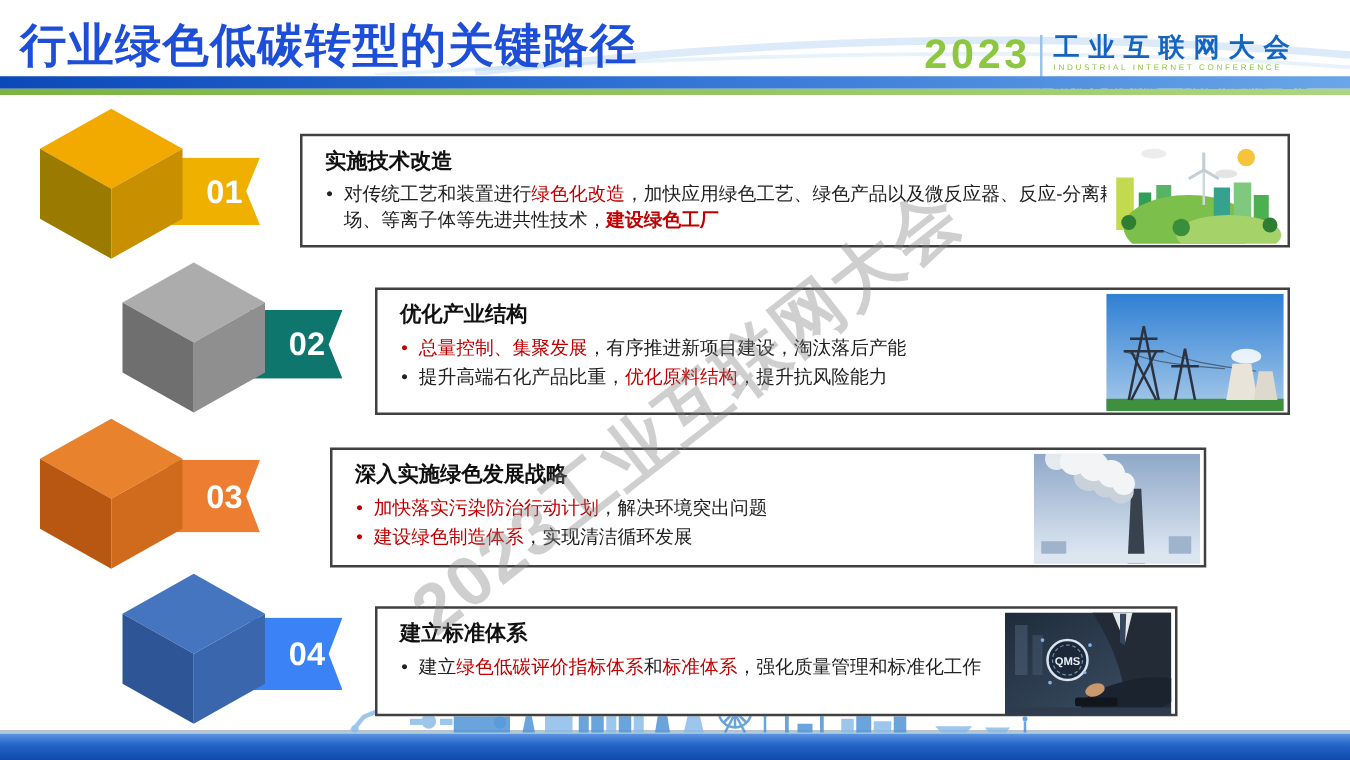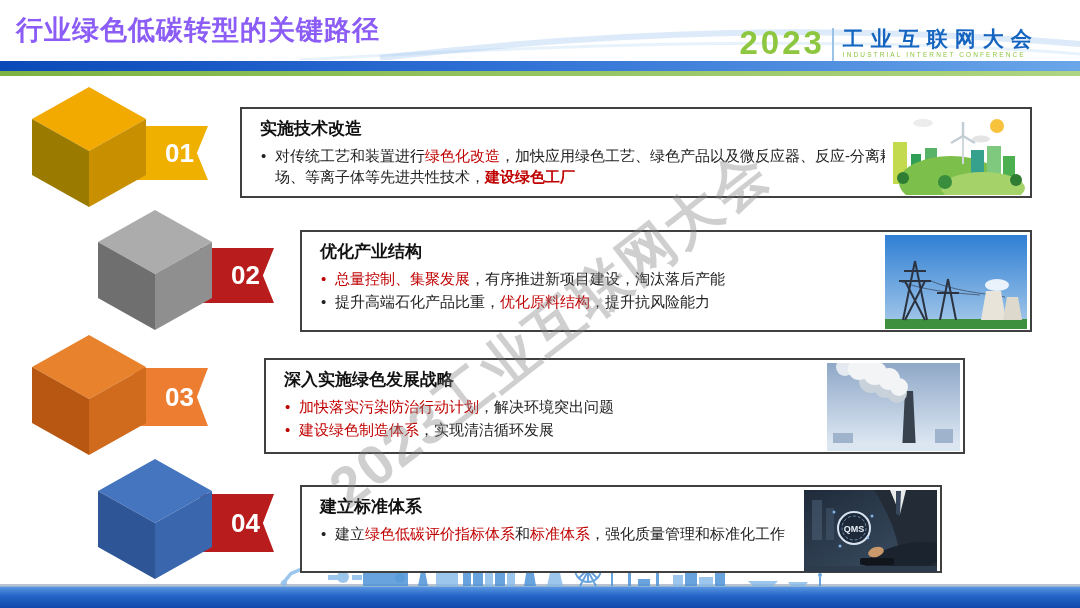--- a/index.html
+++ b/index.html
@@ -7,8 +7,8 @@
          font-family:"Liberation Sans","DejaVu Sans",sans-serif;}
 
   
-  .page-title{position:absolute;left:16px;top:12px;font-size:27px;font-weight:bold;
-              color:#8b5cf6;letter-spacing:1px;white-space:nowrap;}
+  .page-title{position:absolute;left:16px;top:12px;font-size:37px;font-weight:bold;
+              color:#1d4ed8;letter-spacing:1px;white-space:nowrap;}
   .header-swoosh{position:absolute;left:0;top:0;width:1080px;height:60px;pointer-events:none;}
   .bar-blue{position:absolute;left:0;top:61px;width:1080px;height:10px;
             background:linear-gradient(90deg,#0b49b8 0%,#2e6fd4 45%,#6aa6e8 100%);}

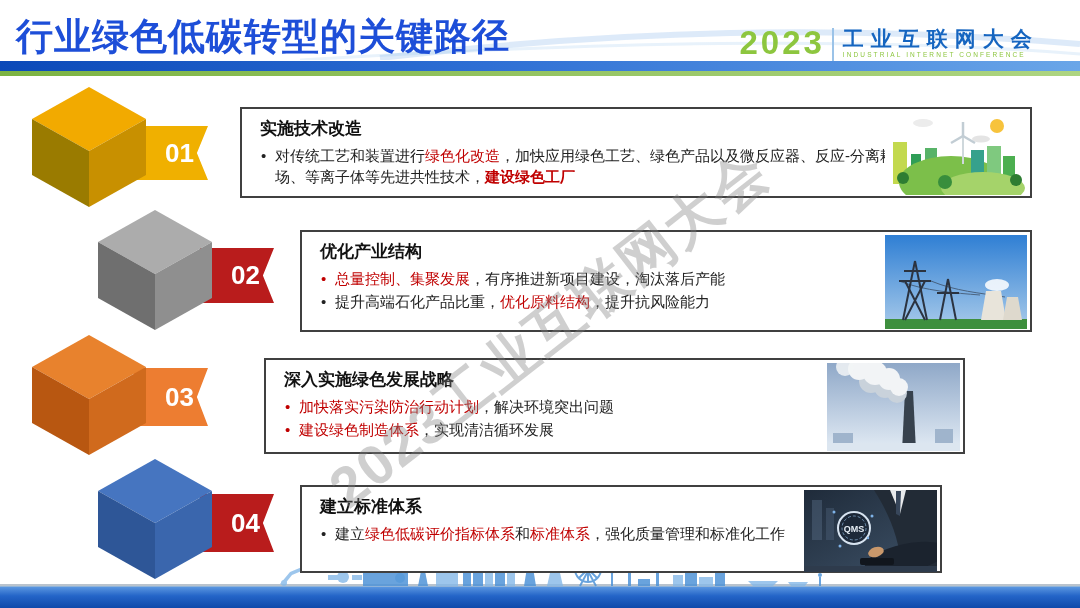--- a/index.html
+++ b/index.html
@@ -36,7 +36,7 @@
           padding-right:14px;box-sizing:border-box;
           clip-path:polygon(0 0,100% 0,85% 50%,100% 100%,0 100%);}
   .cube-1{left:30px;top:86px;}   .ribbon-1{left:134px;top:126px;background:#f0b000;}
-  .cube-2{left:96px;top:209px;}  .ribbon-2{left:200px;top:248px;background:#b91c1c;height:55px;}
+  .cube-2{left:96px;top:209px;}  .ribbon-2{left:200px;top:248px;background:#0f766e;height:55px;}
   .cube-3{left:30px;top:334px;}  .ribbon-3{left:134px;top:368px;background:#ed7d31;height:58px;}
   .cube-4{left:96px;top:458px;}  .ribbon-4{left:200px;top:494px;background:#b91c1c;height:58px;}
 

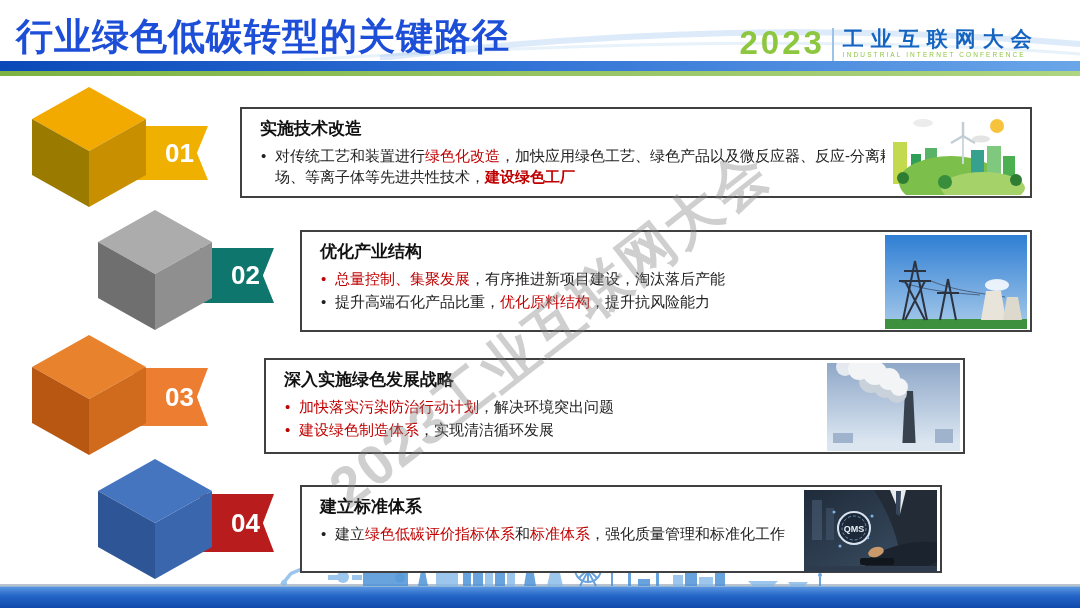--- a/index.html
+++ b/index.html
@@ -38,7 +38,7 @@
   .cube-1{left:30px;top:86px;}   .ribbon-1{left:134px;top:126px;background:#f0b000;}
   .cube-2{left:96px;top:209px;}  .ribbon-2{left:200px;top:248px;background:#0f766e;height:55px;}
   .cube-3{left:30px;top:334px;}  .ribbon-3{left:134px;top:368px;background:#ed7d31;height:58px;}
-  .cube-4{left:96px;top:458px;}  .ribbon-4{left:200px;top:494px;background:#b91c1c;height:58px;}
+  .cube-4{left:96px;top:458px;}  .ribbon-4{left:200px;top:494px;background:#3b82f6;height:58px;}
 
   
   .cbox{position:absolute;background:#fff;border:2px solid #404040;box-sizing:border-box;

